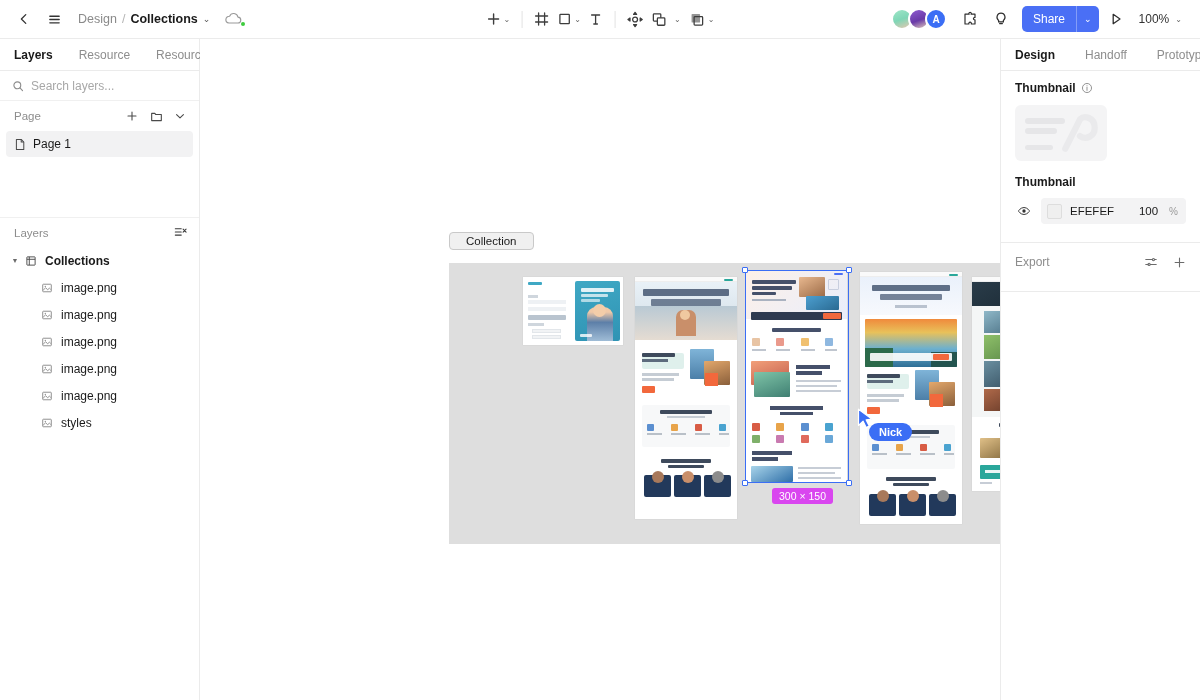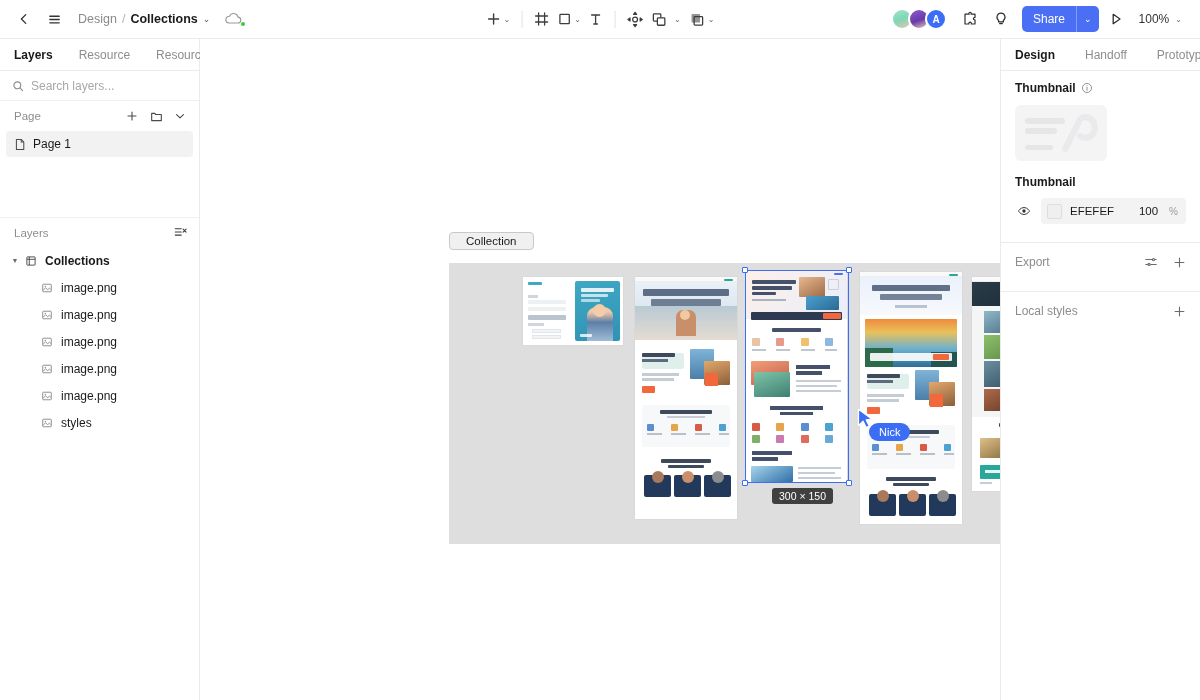--- a/index.html
+++ b/index.html
@@ -722,16 +722,6 @@
 
       <div class="r-divider"></div>
 
-      <div class="r-row">
-        <span>Local styles</span>
-        <span class="sp">
-          <span class="r-ic">
-            <svg width="13" height="13" viewBox="0 0 14 14" fill="none" stroke="currentColor" stroke-width="1.2" stroke-linecap="round">
-                <path d="M7 2.3v9.4M2.3 7h9.4"></path>
-              </svg>
-          </span>
-        </span>
-      </div>
     </div>
 
   </div>

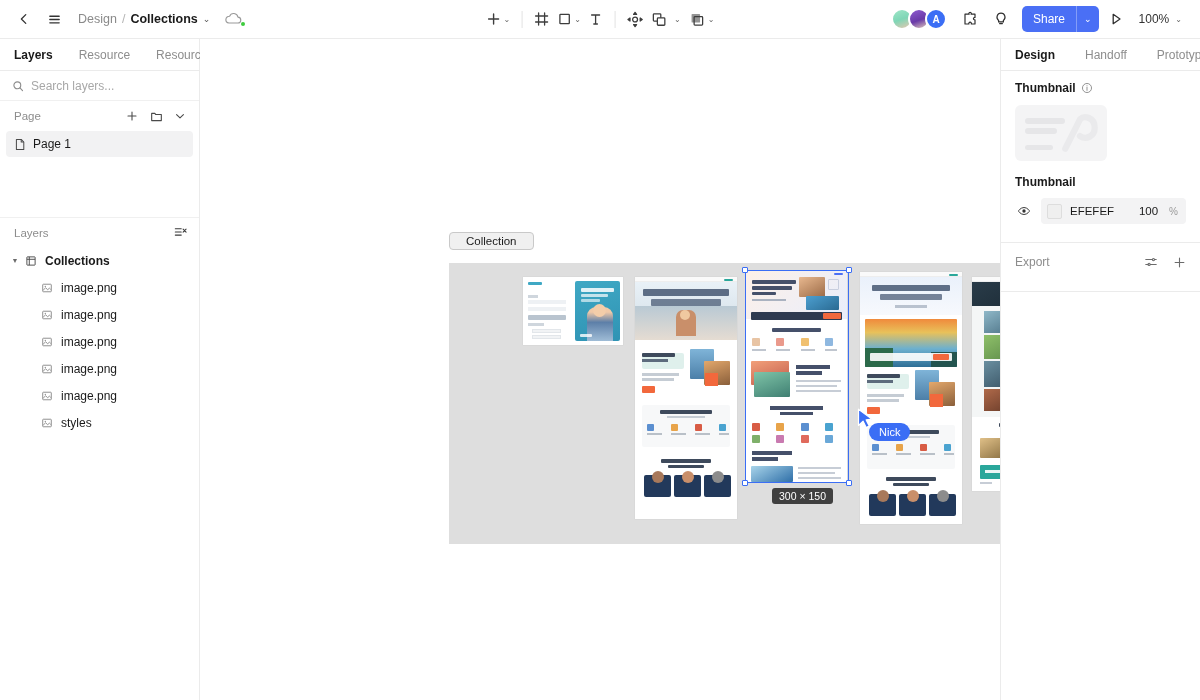--- a/index.html
+++ b/index.html
@@ -148,7 +148,7 @@
   .cursor-group { position: absolute; left: 657px; top: 369px; }
   .cursor-name {
     position: absolute; left: 12px; top: 15px;
-    background: #3b6ef5; color: #fff; font-size: 11px; font-weight: normal;
+    background: #3b6ef5; color: #fff; font-size: 11px; font-weight: bold;
     padding: 3px 10px; border-radius: 11px; white-space: nowrap;
   }
 

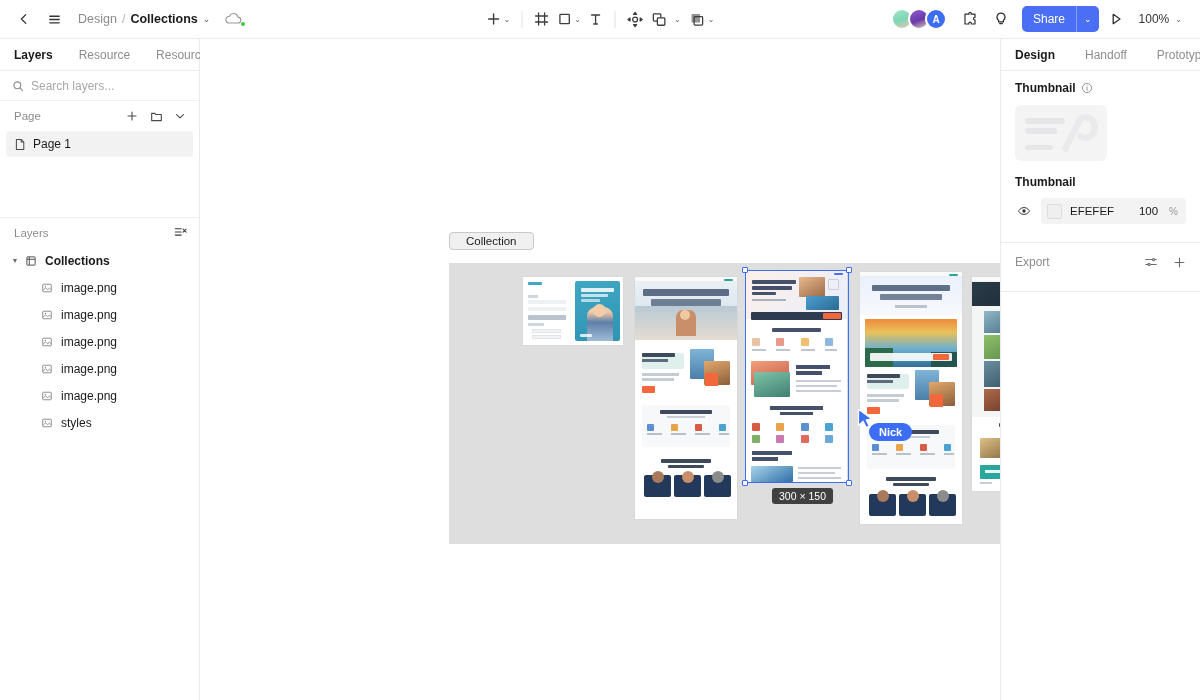--- a/index.html
+++ b/index.html
@@ -142,7 +142,7 @@
   .h-bl { left: -4px; bottom: -4px; } .h-br { right: -4px; bottom: -4px; }
   .size-badge {
     position: absolute; left: 572px; top: 449px;
-    background: #404040; color: #fff; font-size: 10.5px;
+    background: #d946ef; color: #fff; font-size: 10.5px;
     padding: 2px 7px; border-radius: 3px; white-space: nowrap;
   }
   .cursor-group { position: absolute; left: 657px; top: 369px; }

